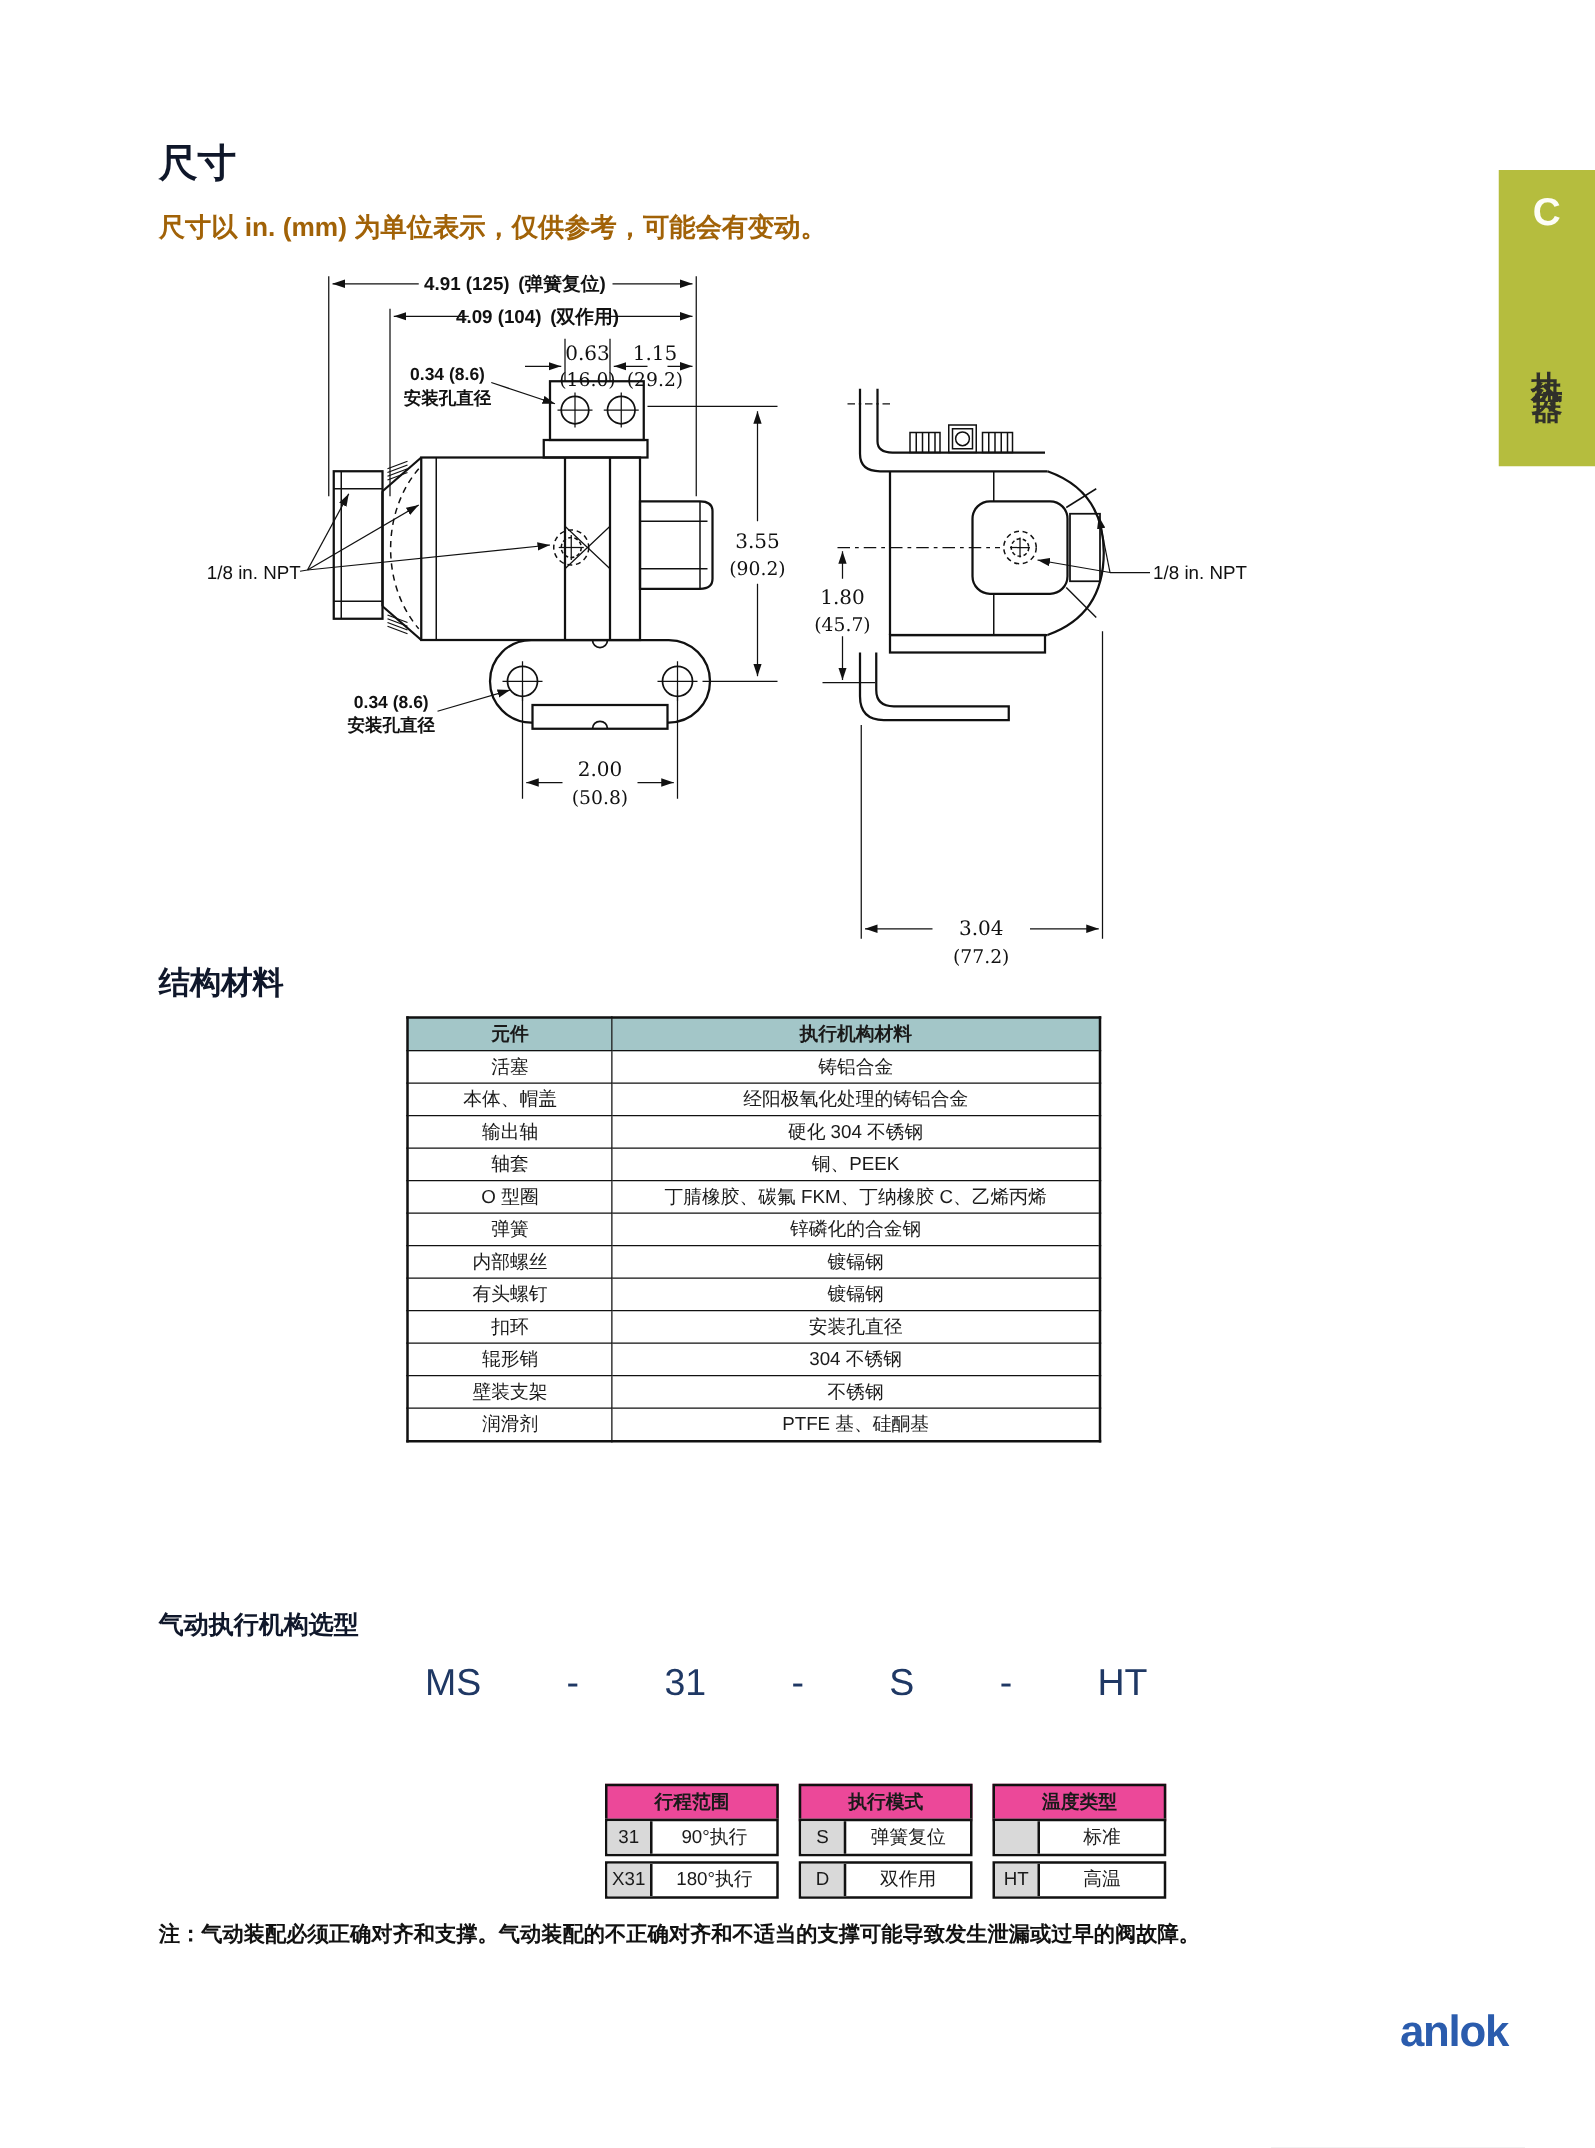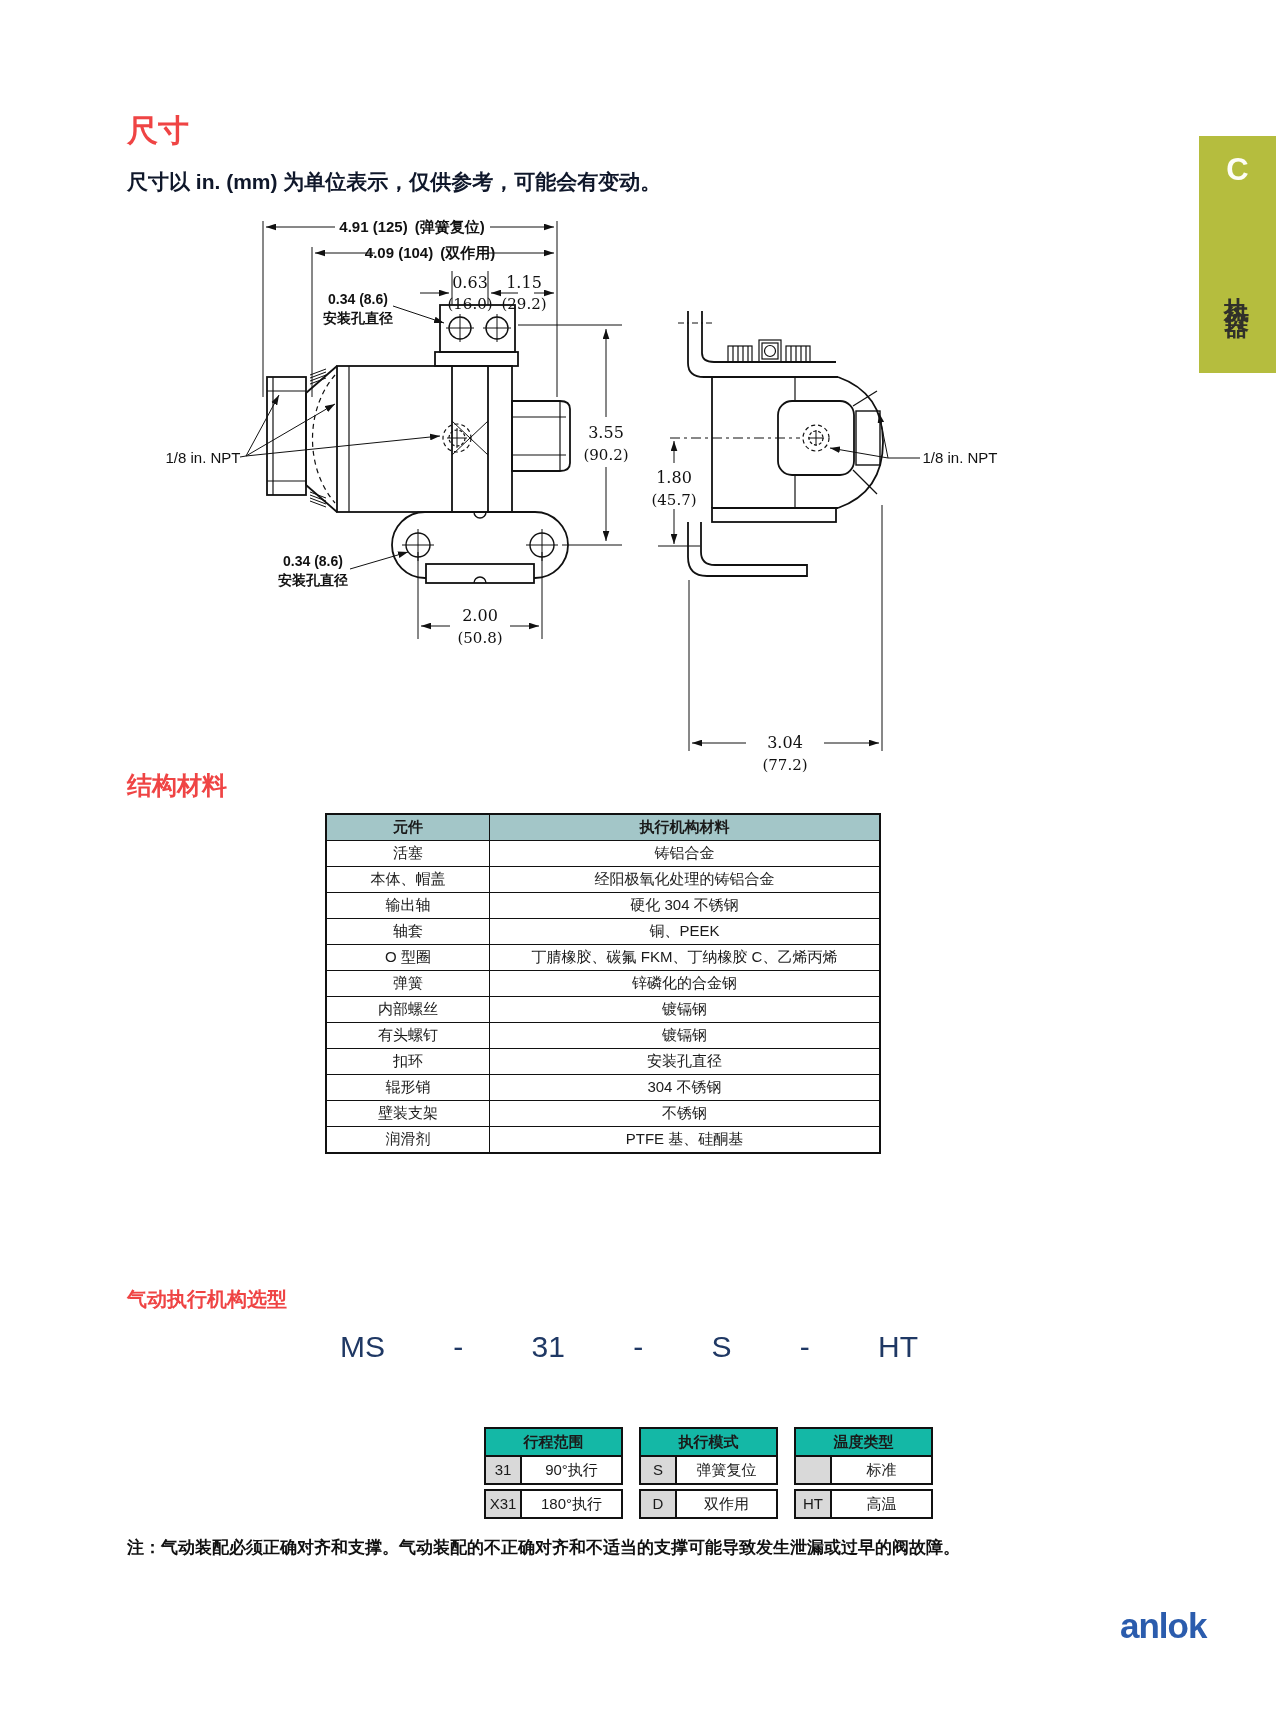--- a/index.html
+++ b/index.html
@@ -6,7 +6,7 @@
   .page{position:relative;width:1276px;height:1718px;background:#ffffff;margin:0 auto;
         font-family:"Liberation Sans",sans-serif;color:#1a1a1a;overflow:hidden;}
   .abs{position:absolute;}
-  .sec-title{color:#ef4444;font-weight:bold;}
+  .sec-title{color:#0f172a;font-weight:bold;}
   #title{left:127px;top:110px;font-size:31px;}
   #subtitle{left:127px;top:168px;font-size:21px;color:#0f172a;font-weight:bold;}
   

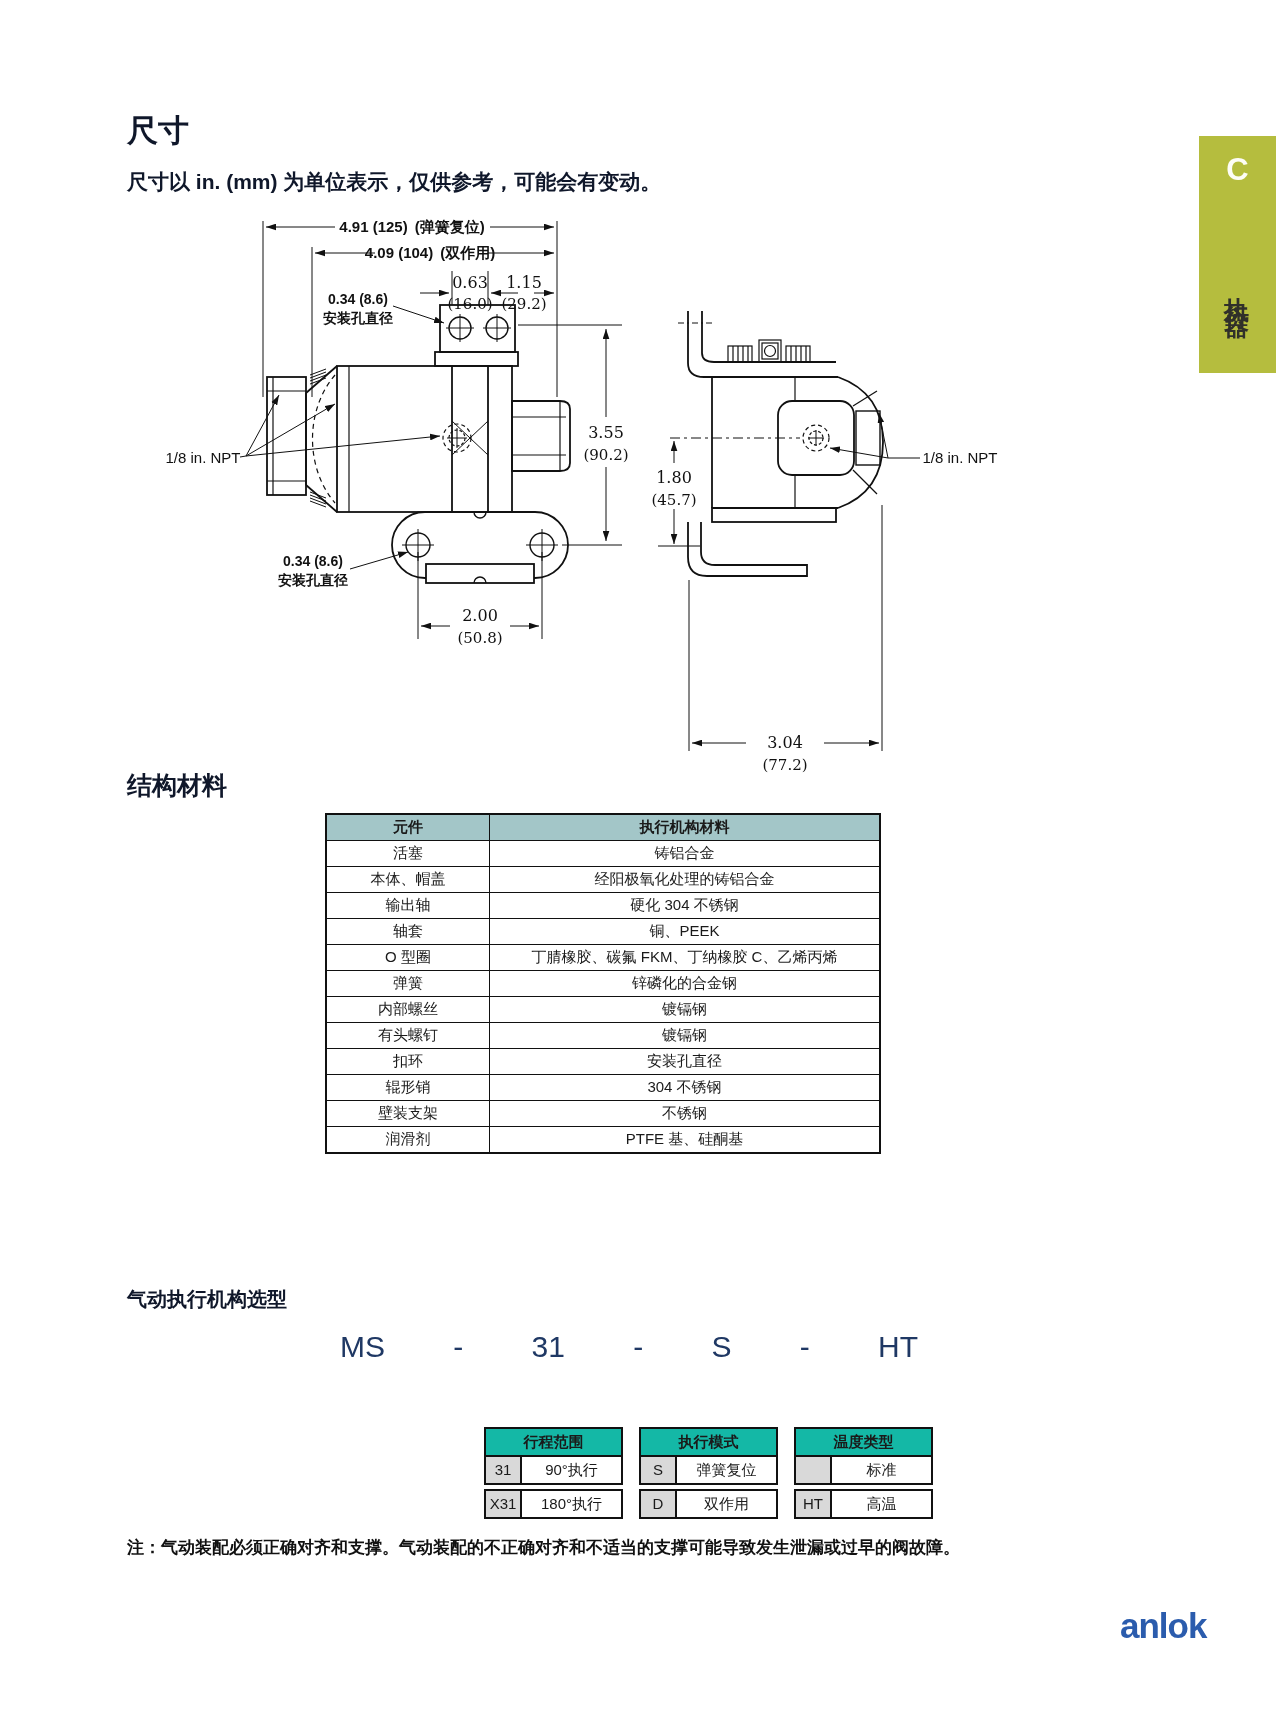--- a/index.html
+++ b/index.html
@@ -8,7 +8,7 @@
   .abs{position:absolute;}
   .sec-title{color:#0f172a;font-weight:bold;}
   #title{left:127px;top:110px;font-size:31px;}
-  #subtitle{left:127px;top:168px;font-size:21px;color:#0f172a;font-weight:bold;}
+  #subtitle{left:127px;top:168px;font-size:21px;color:#a16207;font-weight:bold;}
   
   #side-tab{left:1199px;top:136px;width:77px;height:237px;background:#b5bd3e;text-align:center;}
   #side-tab .letter{margin-top:16px;font-size:31px;font-weight:bold;color:#fdfdf6;}

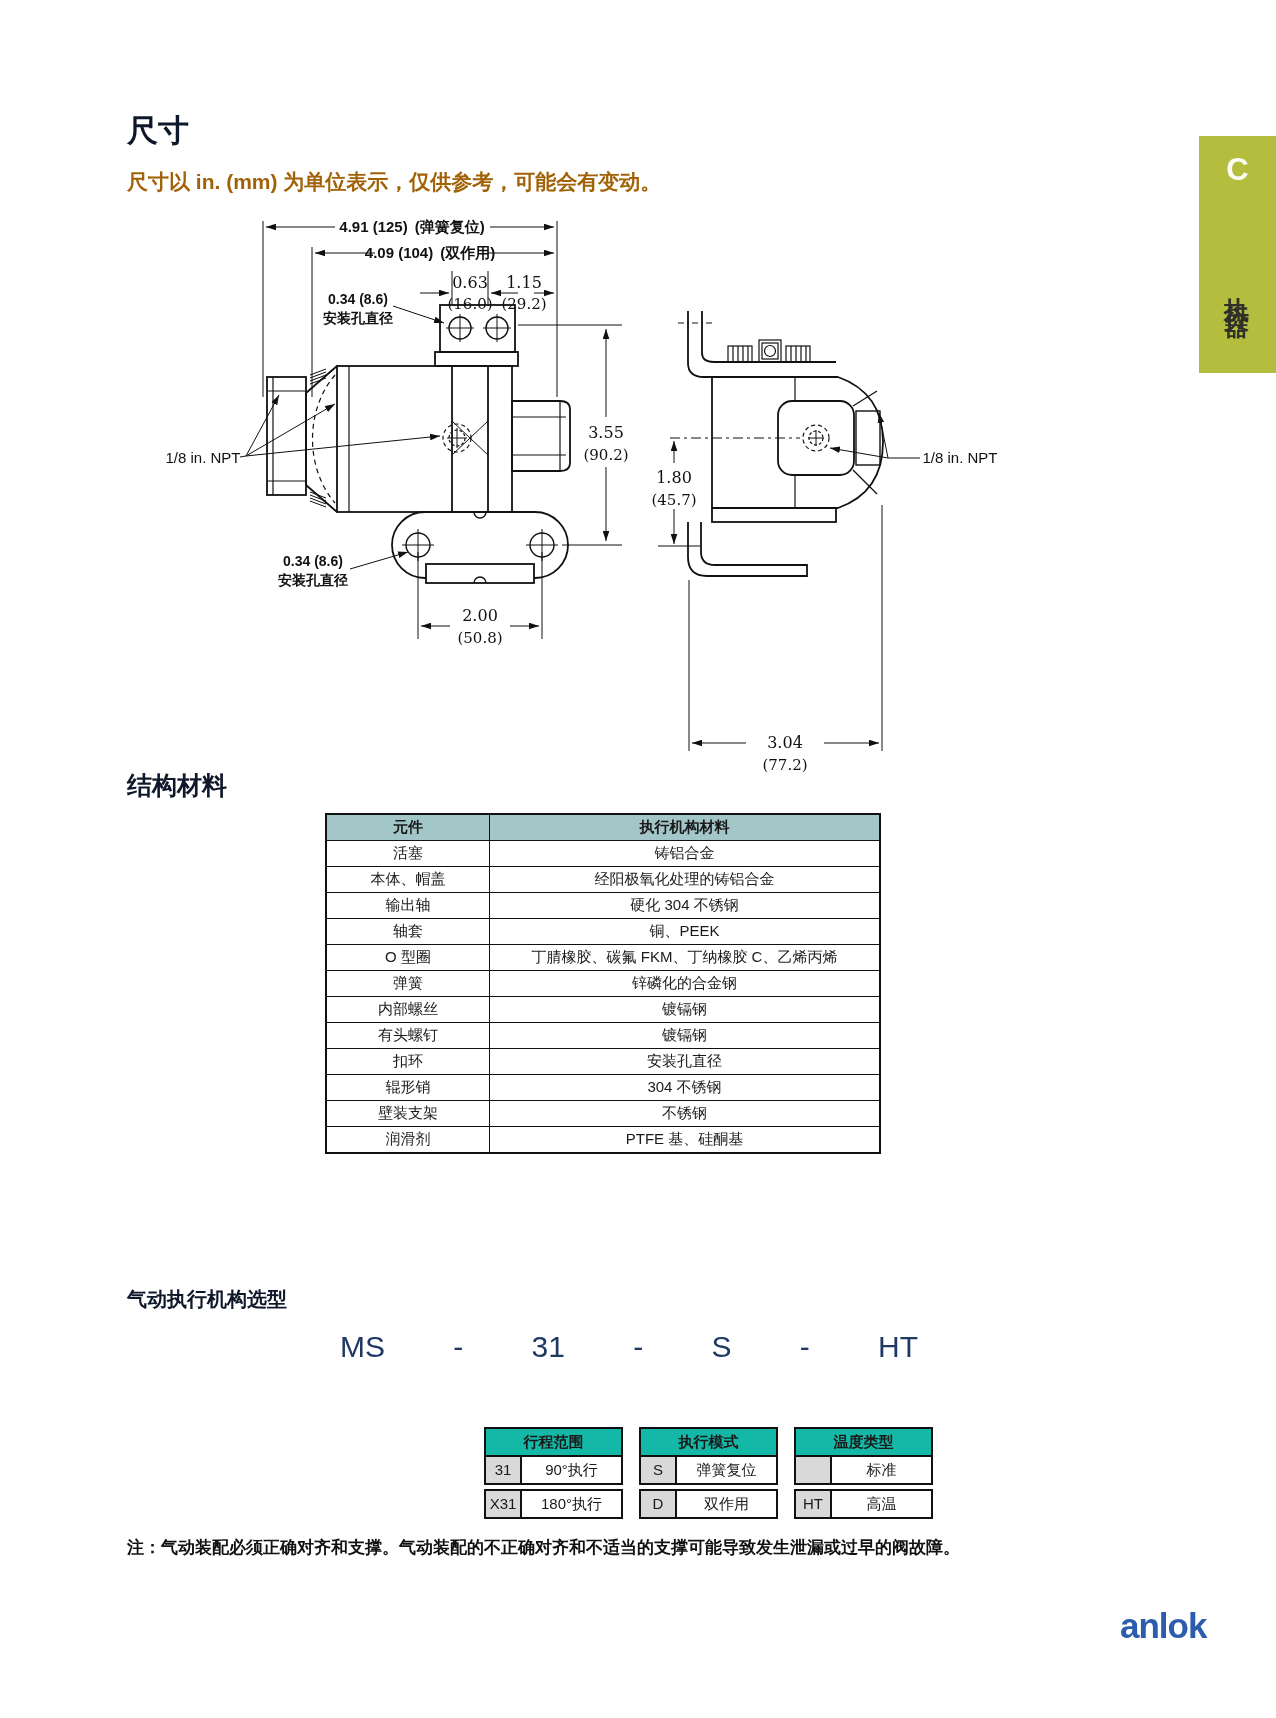--- a/index.html
+++ b/index.html
@@ -29,7 +29,7 @@
         font-size:30px;font-weight:normal;color:#1f3864;text-align:right;}
   #mini-tables{left:484px;top:1427px;display:flex;gap:16px;}
   .mini{width:139px;}
-  .mini .mhead{border:2.5px solid #111;background:#14b8a6;font-weight:bold;font-size:15px;
+  .mini .mhead{border:2.5px solid #111;background:#ec4899;font-weight:bold;font-size:15px;
         text-align:center;line-height:26px;height:26px;}
   .mini .mrow{border:2.5px solid #111;display:flex;height:26px;margin-top:-2.5px;background:#fff;}
   .mini .mrow.gap{margin-top:4px;}

